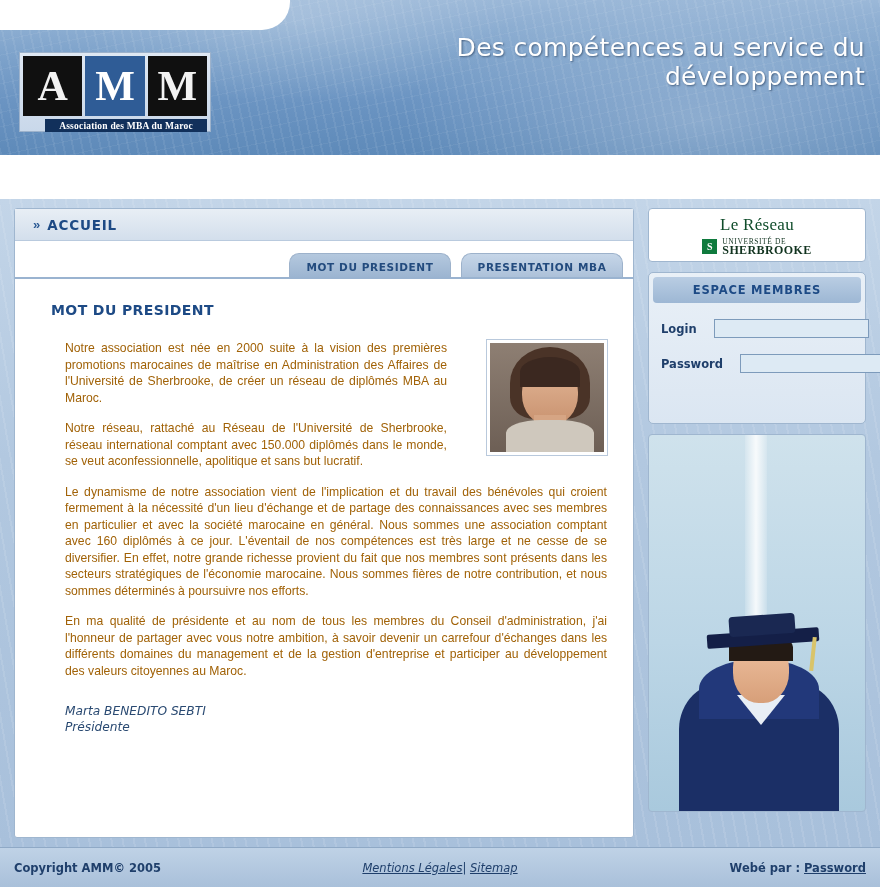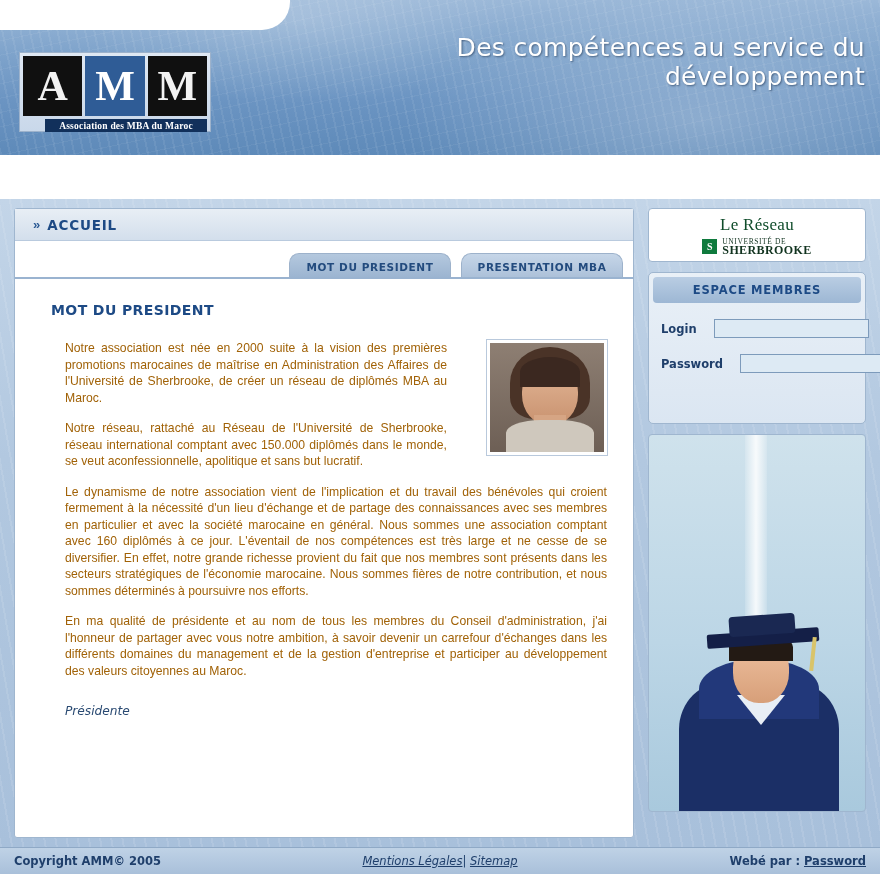--- a/index.html
+++ b/index.html
@@ -542,6 +542,7 @@
       <p class="art-p">En ma qualité de présidente et au nom de tous les membres du Conseil d'administration, j'ai l'honneur de partager avec vous notre ambition, à savoir devenir un carrefour d'échanges dans les différents domaines du management et de la gestion d'entreprise et participer au développement des valeurs citoyennes au Maroc.</p>
 
       <div class="sig">
+        <div class="it">Marta BENEDITO SEBTI</div>
         <div class="it">Présidente</div>
       </div>
     </div>

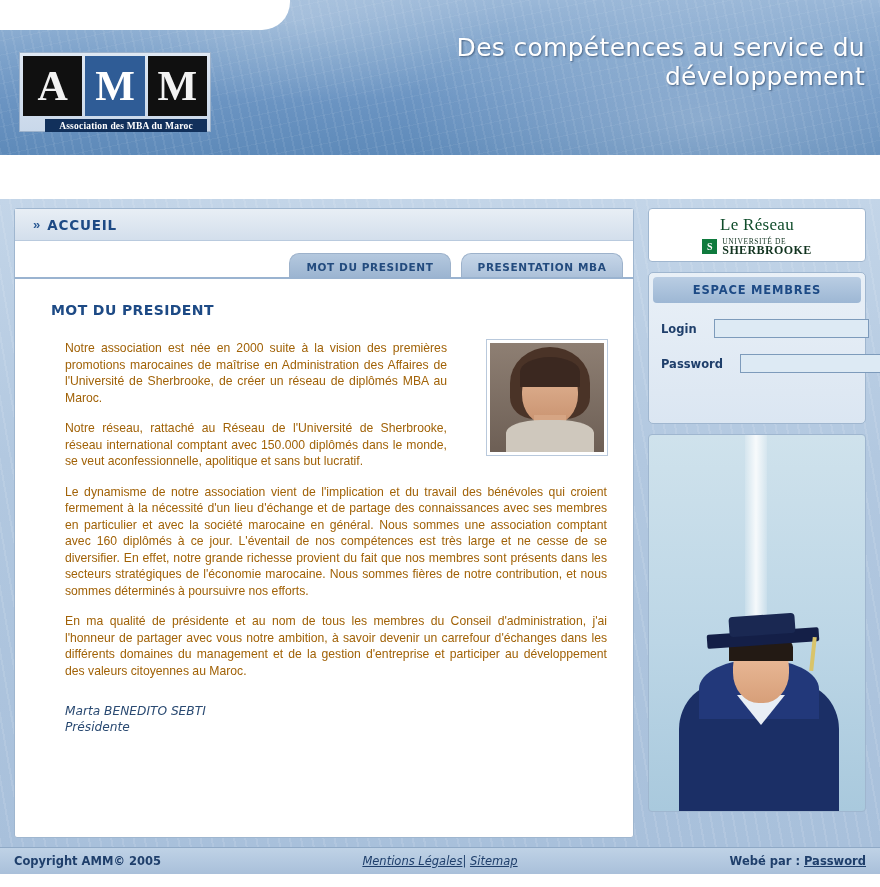--- a/index.html
+++ b/index.html
@@ -468,7 +468,7 @@
   .footer {
     position: absolute;
     left: 0; top: 847px;
-    width: 880px; height: 27px;
+    width: 880px; height: 40px;
     background: linear-gradient(180deg,#bfd2e6 0%, #a9c0da 100%);
     border-top: 1px solid #8fa9c6;
     display: flex;

